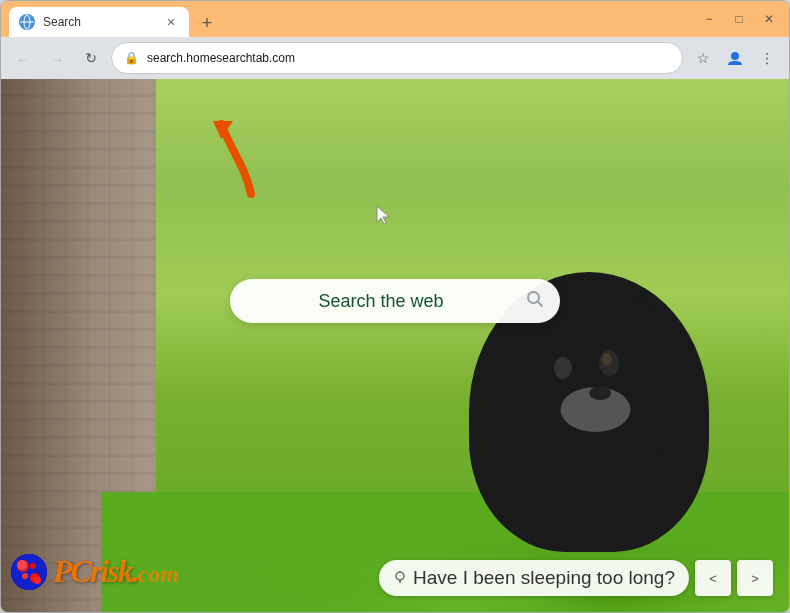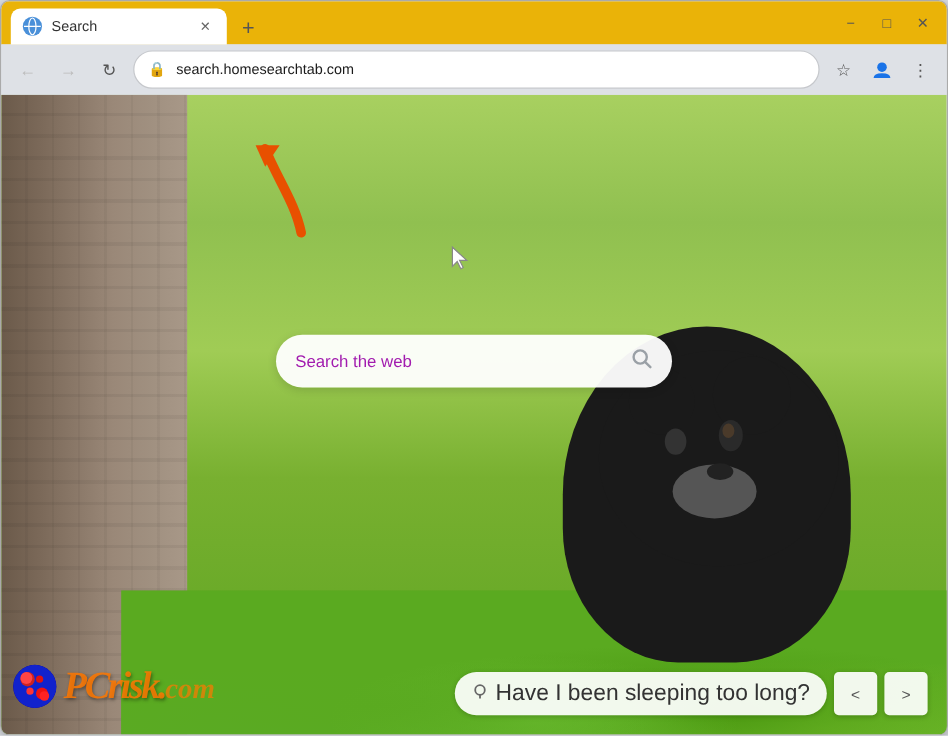--- a/index.html
+++ b/index.html
@@ -19,7 +19,7 @@
 
     
     .title-bar {
-      background: #eab308;
+      background: #fdba74;
       height: 36px;
       display: flex;
       align-items: center;

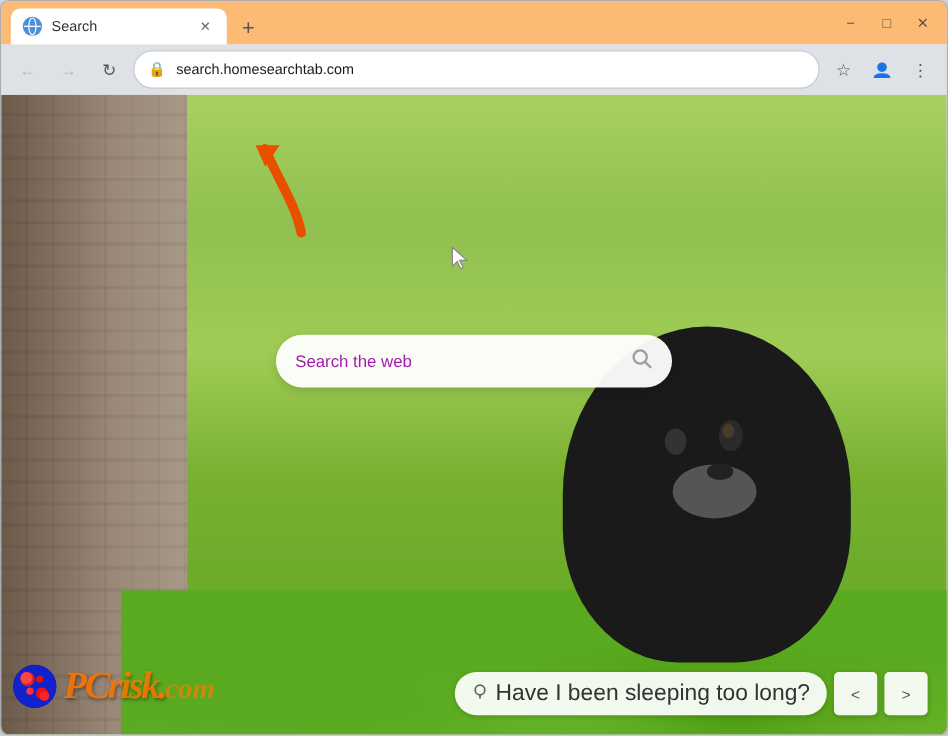--- a/index.html
+++ b/index.html
@@ -382,8 +382,9 @@
 
     .search-input-text {
       flex: 1;
-      font-size: 14px;
-      color: #a21caf;
+      font-size: 18px;
+      color: #14532d;
+      text-align: center;
     }
 
     .search-icon-area {

